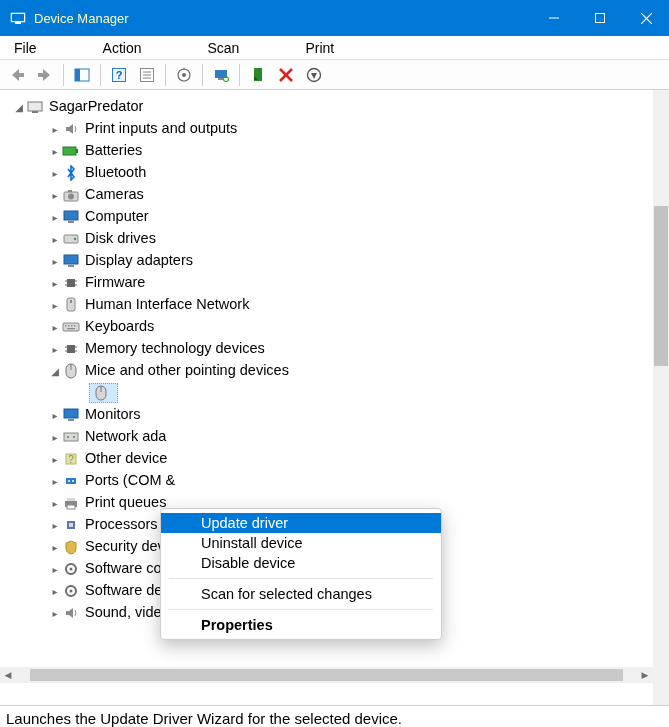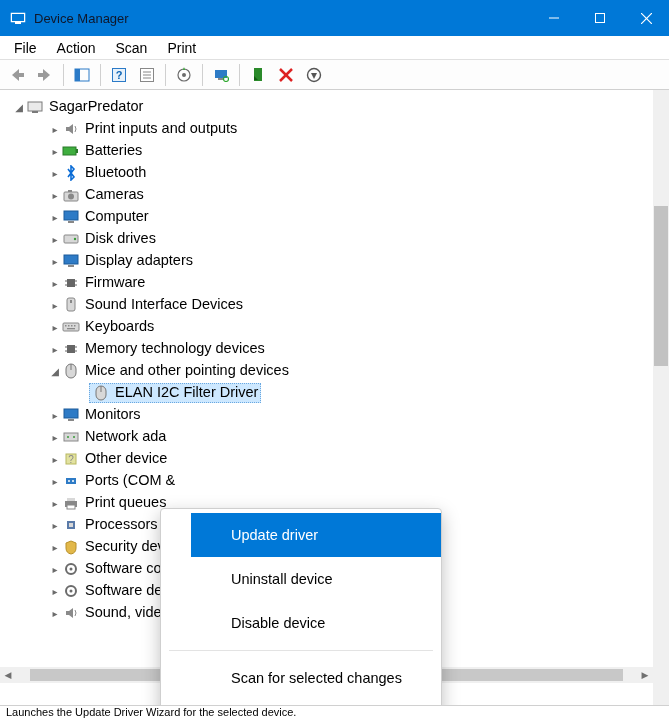--- a/index.html
+++ b/index.html
@@ -6,7 +6,7 @@
   body { width: 669px; height: 727px; background:#fff; overflow:hidden; position:relative; font-size:14px; }
 
   
-  .titlebar { background:#0078d7; height:36px; display:flex; align-items:center; color:#0f172a; }
+  .titlebar { background:#0078d7; height:36px; display:flex; align-items:center; color:#fef9c3; }
   .titlebar .app-icon { width:16px; height:16px; margin:0 8px 0 10px; }
   .titlebar .title { flex:1; font-size:13px; }
   .titlebar .winbtn { width:46px; height:36px; display:flex; align-items:center; justify-content:center; }

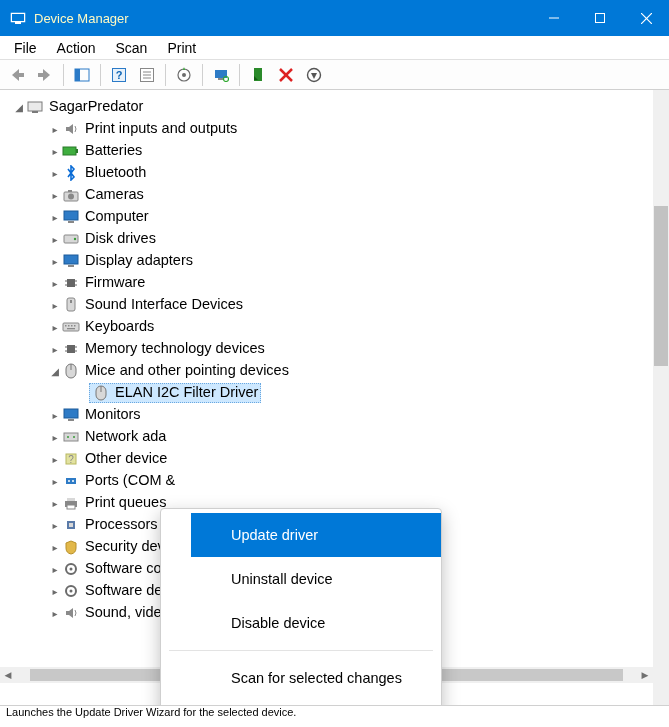--- a/index.html
+++ b/index.html
@@ -13,7 +13,7 @@
   .titlebar .winbtn svg{ pointer-events:none;}
 
   
-  .menubar { height:24px; border-bottom:1px solid #e0e0e0; display:flex; align-items:center; padding:0 4px; background:#fff;}
+  .menubar { height:24px; border-bottom:1px solid #e0e0e0; display:flex; align-items:center; padding:0 4px; background:#fff;gap:46px;}
   .menubar .menuitem { padding:2px 10px; font-size:14px; cursor:default; }
 
   

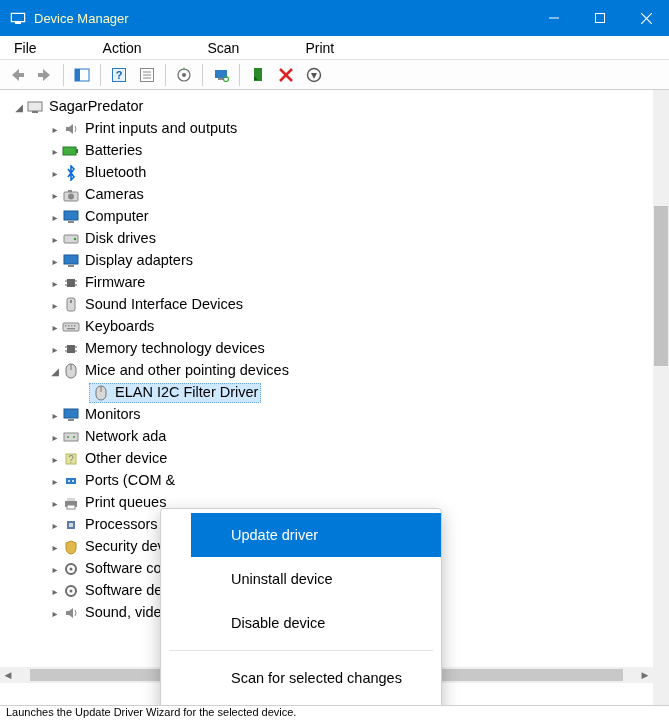--- a/index.html
+++ b/index.html
@@ -295,7 +295,7 @@
               <rect x="6" y="3" width="2" height="3" fill="#888"></rect>
             </svg>
           </span>
-          <span class="label">Sound Interface Devices</span>
+          <span class="label">Human Interface Network</span>
         </span>
       </div>
       <div class="node indent2">

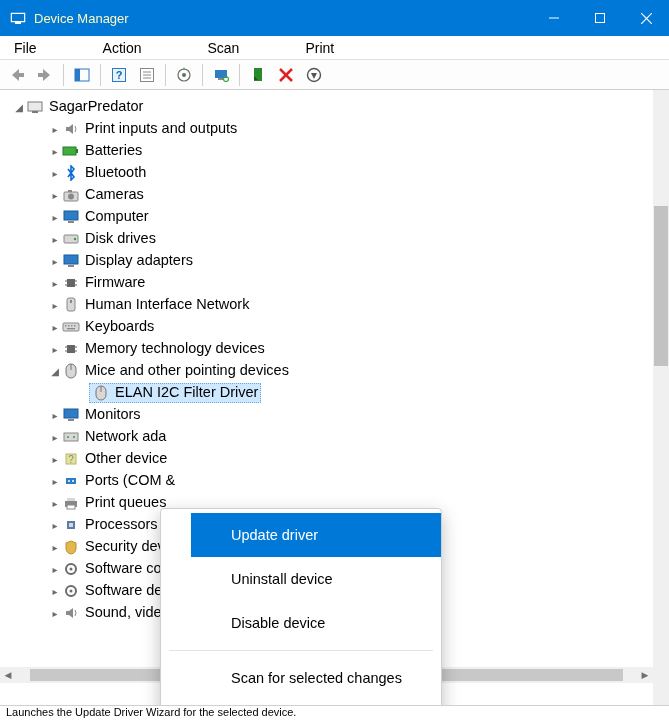--- a/index.html
+++ b/index.html
@@ -350,7 +350,6 @@
               <line x1="6" y1="1" x2="6" y2="7" stroke="#777"></line>
             </svg>
           </span>
-          <span class="label">ELAN I2C Filter Driver</span>
         </span>
       </div>
       <div class="node indent2">

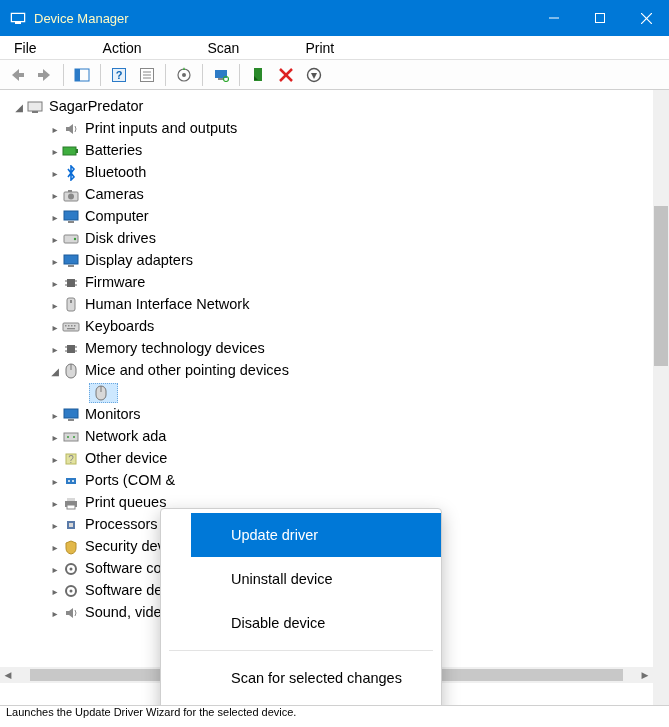--- a/index.html
+++ b/index.html
@@ -37,7 +37,7 @@
 
   
   .ctx { position:absolute; left:160px; top:418px; width:282px; background:#fff; border:1px solid #cfcfcf; border-radius:4px; box-shadow:0 6px 18px rgba(0,0,0,0.25); padding:4px 0; z-index:10;}
-  .ctx .item{ height:44px; display:flex; align-items:center; padding:0 14px 0 40px; font-size:14.5px; cursor:default; position:relative;margin-left:30px;}
+  .ctx .item{ height:20px; display:flex; align-items:center; padding:0 14px 0 40px; font-size:14.5px; cursor:default; position:relative;}
   .ctx .item.sel{ background:#0078d7; color:#fff;}
   .ctx .divider{ height:1px; margin:5px 8px; background:#e3e3e3;}
   .ctx .item.bold{ font-weight:700;}

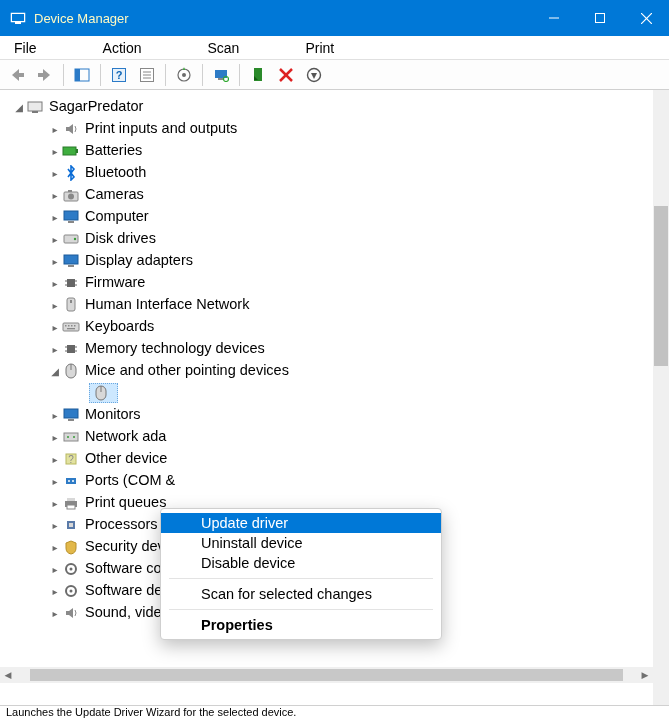--- a/index.html
+++ b/index.html
@@ -54,7 +54,7 @@
   .hscroll .arrow.right{ margin-left:auto;}
 
   
-  .statusbar{ position:absolute; left:0; bottom:0; width:100%; height:22px; border-top:1px solid #d0d0d0; background:#fff; display:flex; align-items:flex-start; padding:0 6px; font-size:11px;}
+  .statusbar{ position:absolute; left:0; bottom:0; width:100%; height:22px; border-top:1px solid #d0d0d0; background:#fff; display:flex; align-items:flex-end; padding:0 6px; font-size:15px;}
 
   
   svg{display:block;}

